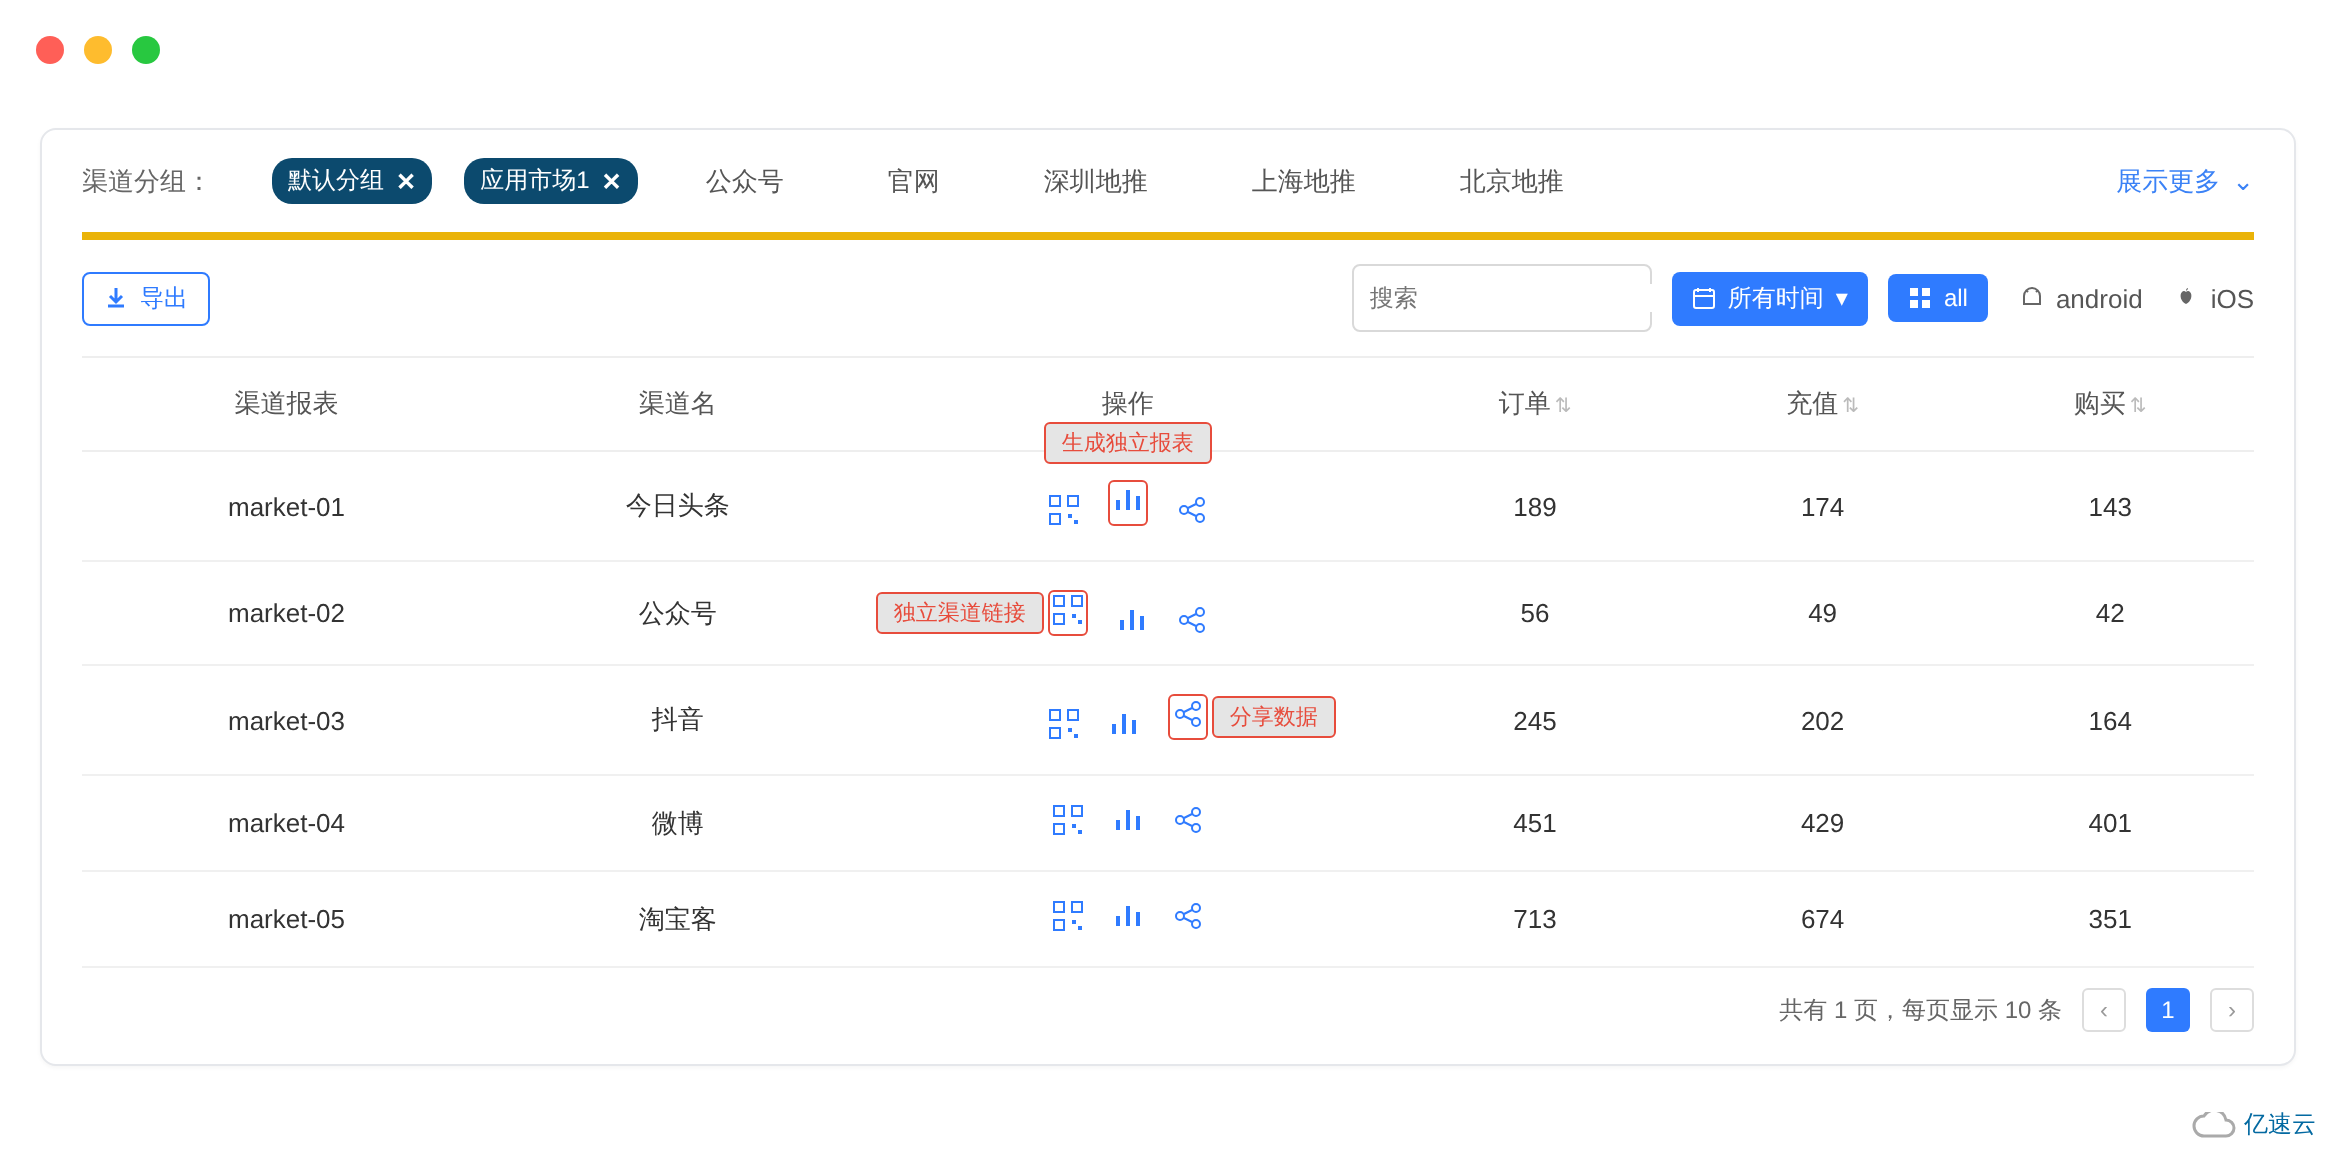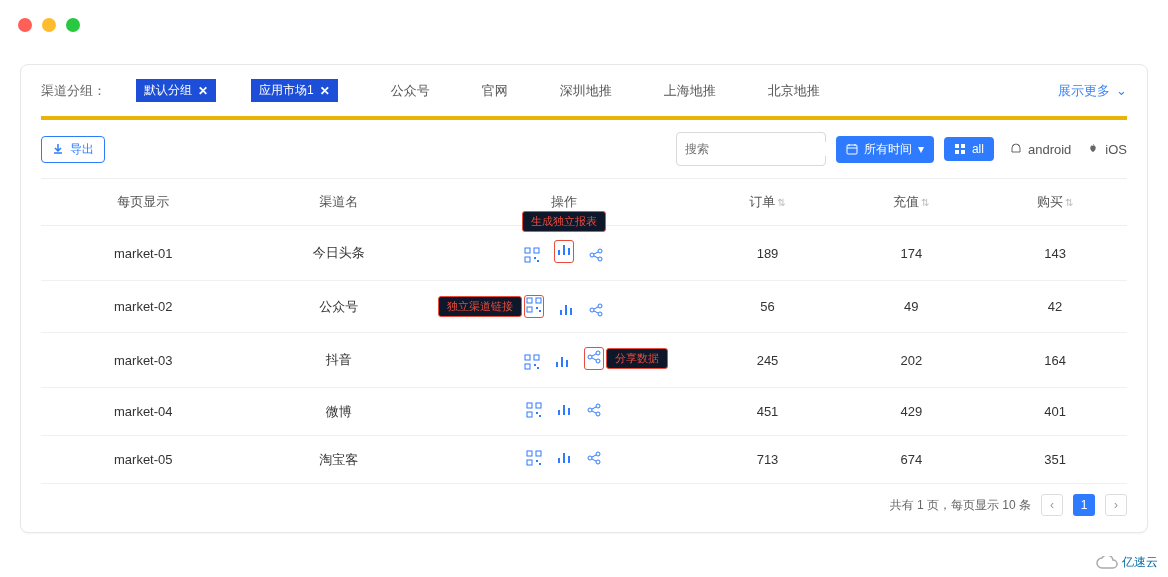--- a/index.html
+++ b/index.html
@@ -12,7 +12,7 @@
     .inner { padding:0 20px 16px 20px; }
     .filter-row { display:flex; align-items:center; padding:14px 0; border-bottom:4px solid #eab308;gap:16px;}
     .filter-label { color:#666; margin-right:14px; }
-    .tag { display:inline-flex; align-items:center; background:#1d4ed8; color:#fff; padding:3px 8px; border-radius:0; margin-right:19px; font-size:12px;}
+    .tag { display:inline-flex; align-items:center; background:#0c4a6e; color:#fff; padding:3px 8px; border-radius:10px; margin-right:0; font-size:12px;}
     .tag .x { margin-left:6px; font-weight:bold; }
     .filter-link { color:#555; margin:0 18px; cursor:pointer;}
     .filter-right { margin-left:auto; color:#3b82f6; display:flex; align-items:center; gap:6px;}

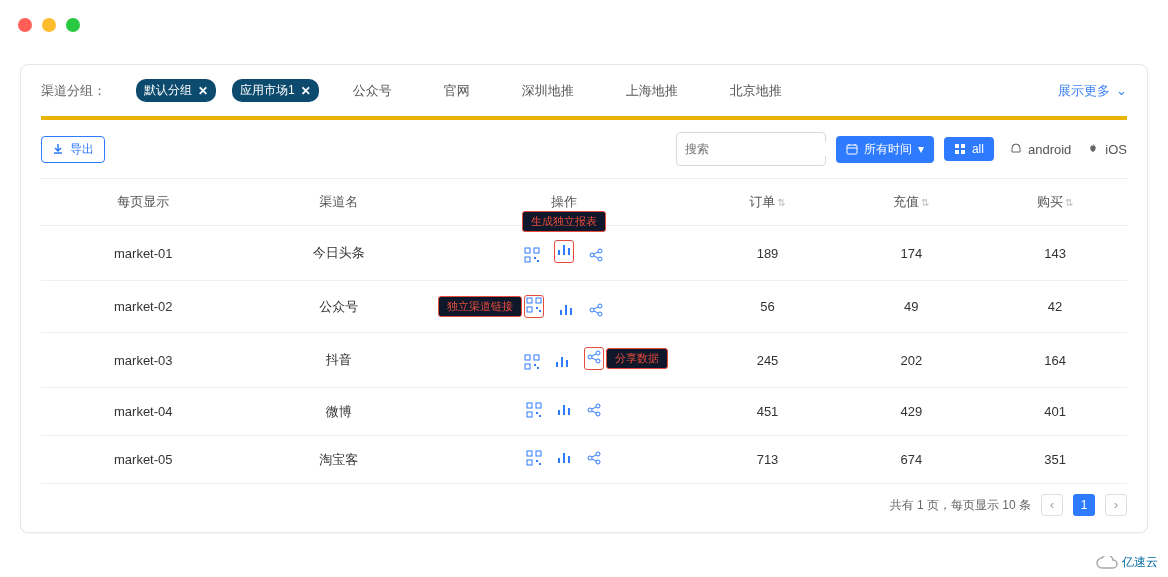--- a/index.html
+++ b/index.html
@@ -119,7 +119,7 @@
     <table>
       <thead>
         <tr>
-          <th>每页显示</th>
+          <th>渠道报表</th>
           <th>渠道名</th>
           <th style="position:relative;">
             <span>操作</span>

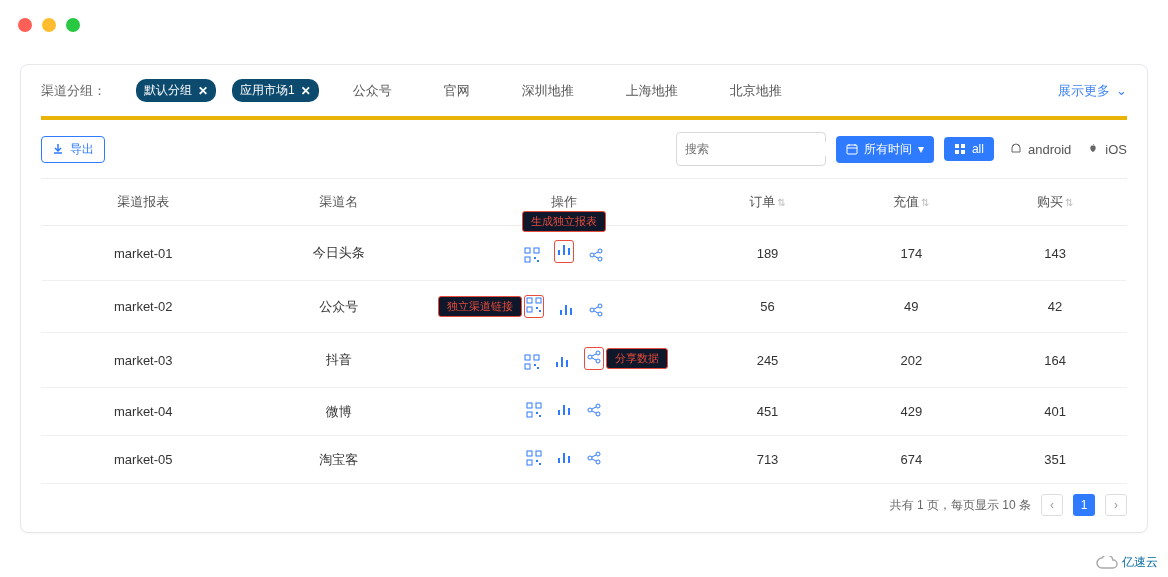--- a/index.html
+++ b/index.html
@@ -29,7 +29,7 @@
     .sort { color:#bbb; font-size:10px; margin-left:2px; }
     .op-icons { display:inline-flex; gap:14px; align-items:flex-end; justify-content:center;}
     .op-icons svg { cursor:pointer; }
-    .callout { border:1px solid #e74c3c; color:#e74c3c; font-size:11px; padding:2px 8px; border-radius:3px; background:#0f172a; white-space:nowrap;}
+    .callout { border:1px solid #e74c3c; color:#e74c3c; font-size:11px; padding:2px 8px; border-radius:3px; background:#e5e5e5; white-space:nowrap;}
     .pager { display:flex; justify-content:flex-end; align-items:center; padding:10px 0 0 0; color:#666; font-size:12px; gap:10px;text-align:center;}
     .pager .page-num { background:#2f7bff; color:#fff; width:22px; height:22px; display:flex; align-items:center; justify-content:center; border-radius:3px;}
     .pager .nav { width:22px; height:22px; border:1px solid #ddd; display:flex; align-items:center; justify-content:center; border-radius:3px; color:#999;}

